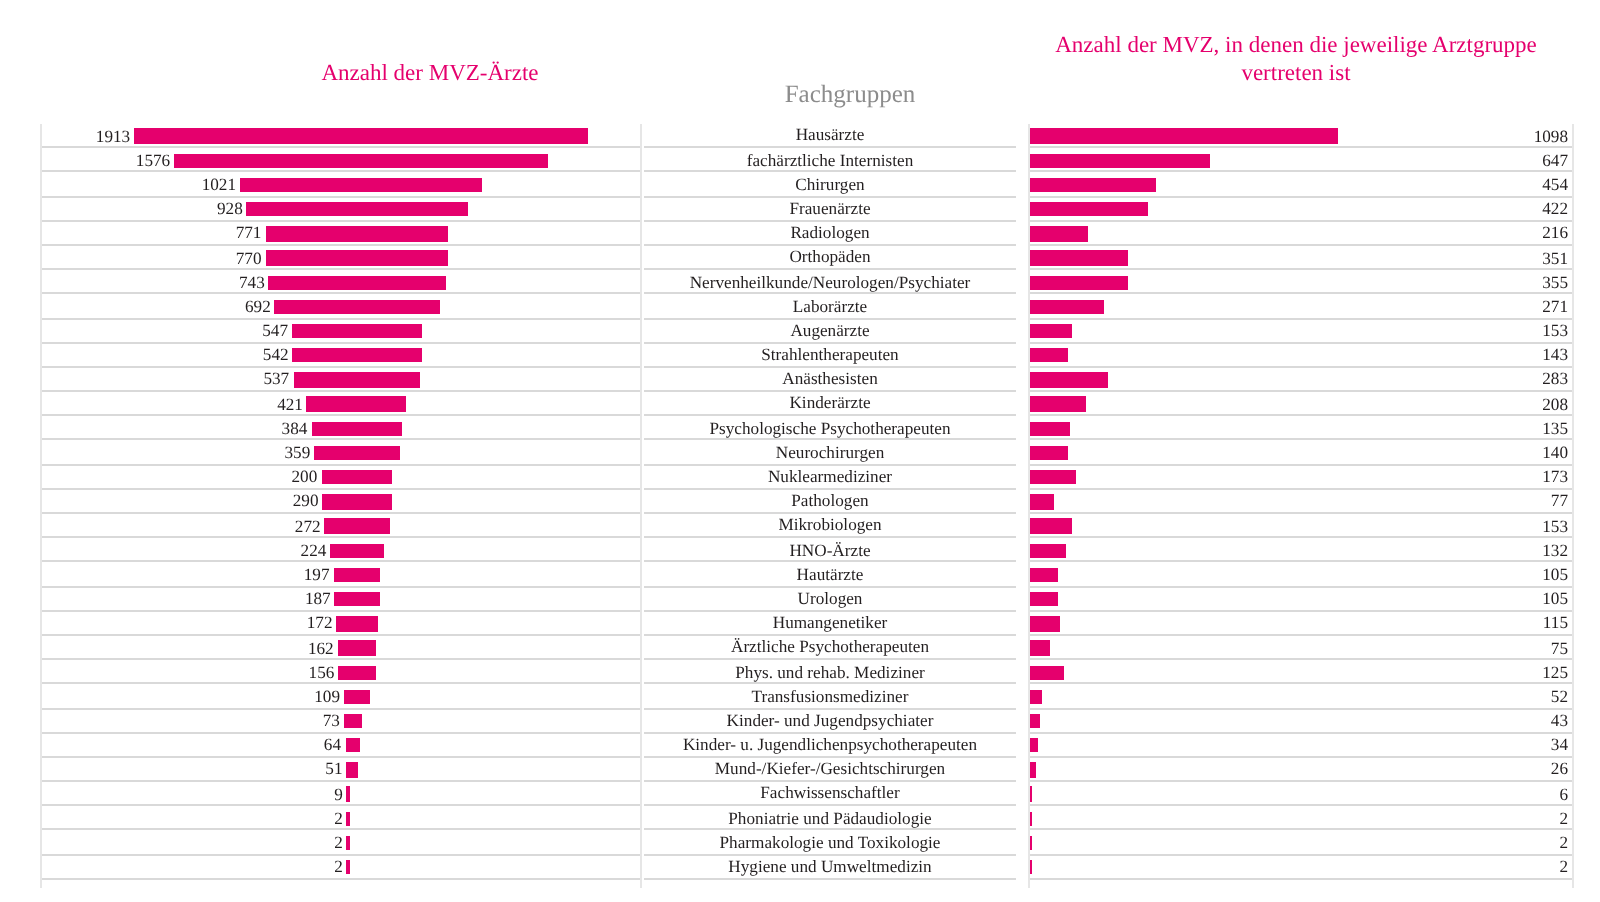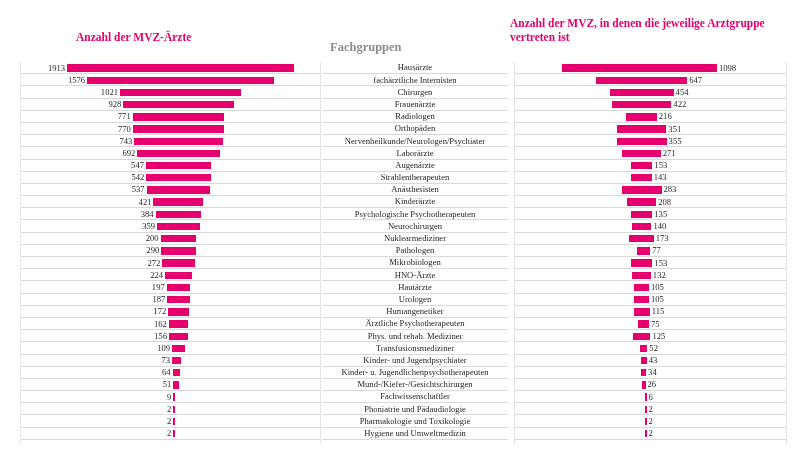--- a/index.html
+++ b/index.html
@@ -8,7 +8,7 @@
 
   
   .title{
-    position:absolute;font-weight:bold;text-align:left;
+    position:absolute;font-weight:normal;text-align:center;
     color:#e5006d;font-size:11.5px;line-height:14px;
   }
   #title-left{left:76px;top:30px;width:230px;}

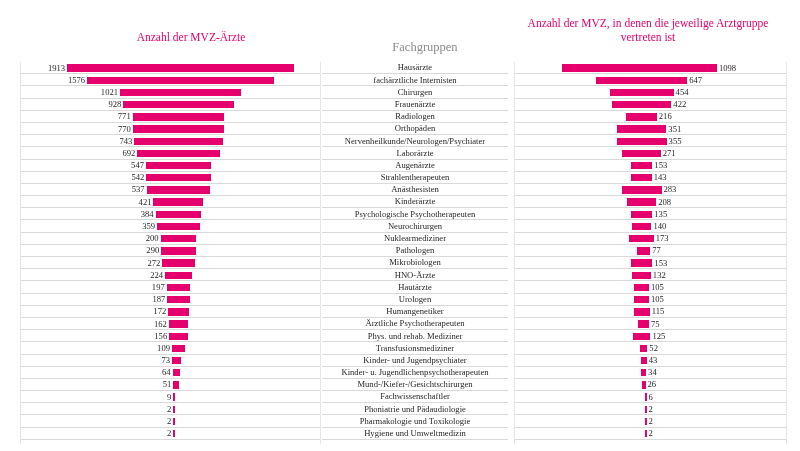--- a/index.html
+++ b/index.html
@@ -11,7 +11,7 @@
     position:absolute;font-weight:normal;text-align:center;
     color:#e5006d;font-size:11.5px;line-height:14px;
   }
-  #title-left{left:76px;top:30px;width:230px;}
+  #title-left{left:100px;top:30px;width:230px;}
   #title-mid{left:330px;top:40px;width:190px;color:#8c8c8c;font-size:12.5px;}
   #title-right{left:510px;top:16px;width:276px;}
 

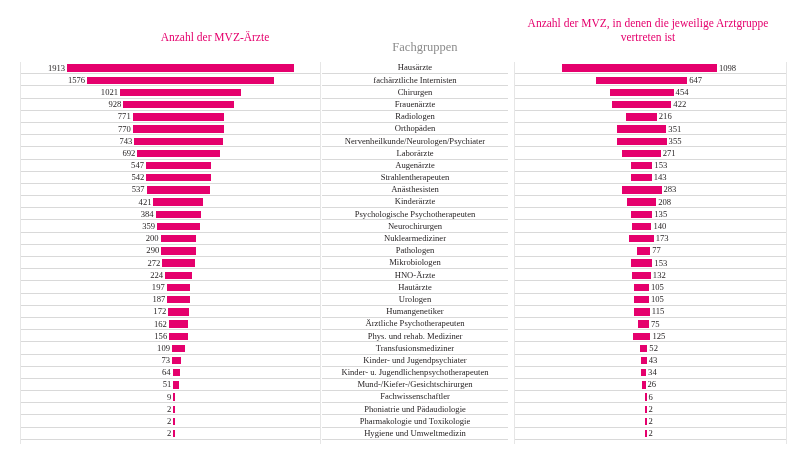--- a/index.html
+++ b/index.html
@@ -46,7 +46,7 @@
   }
 
   
-  #panel-right .row{justify-content:center;}
+  #panel-right .row{justify-content:space-between;}
 
   .vline{position:absolute;top:62px;width:1px;background:#e6e6e6;}
 </style>

